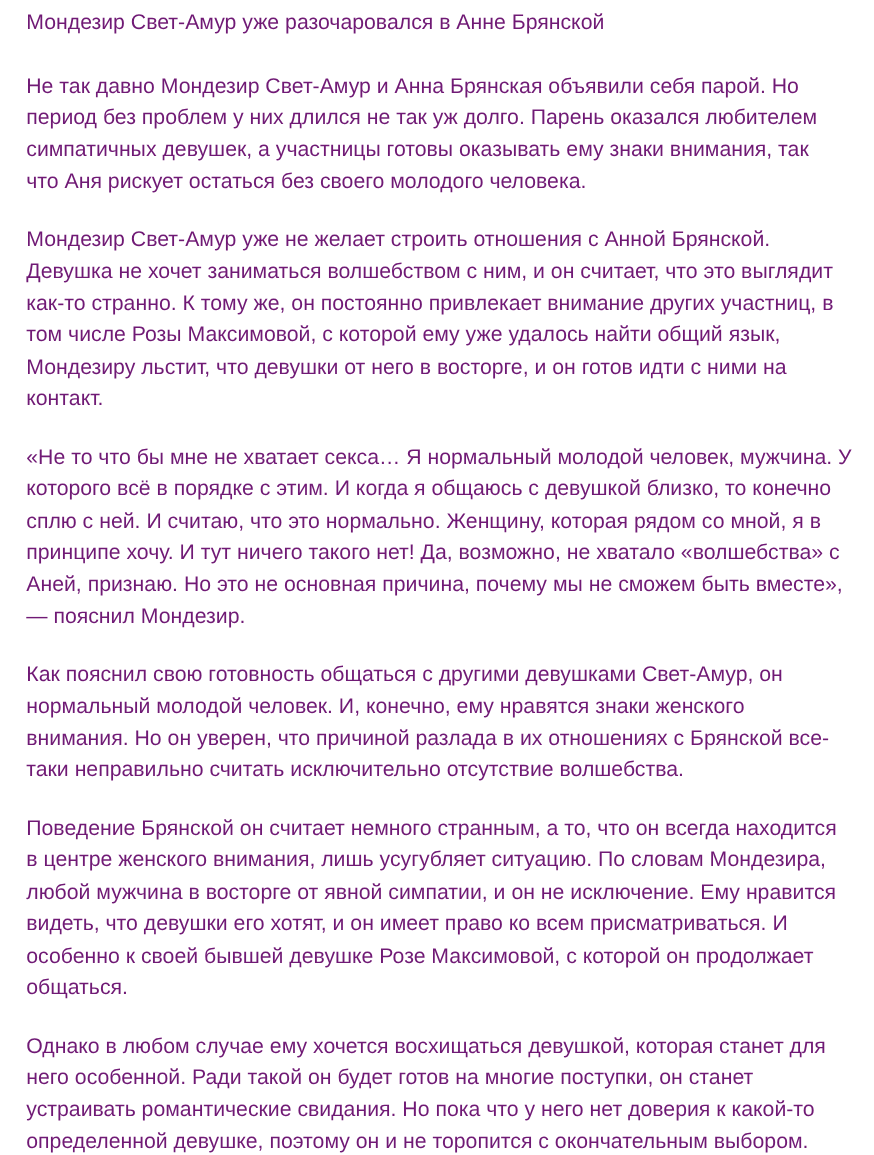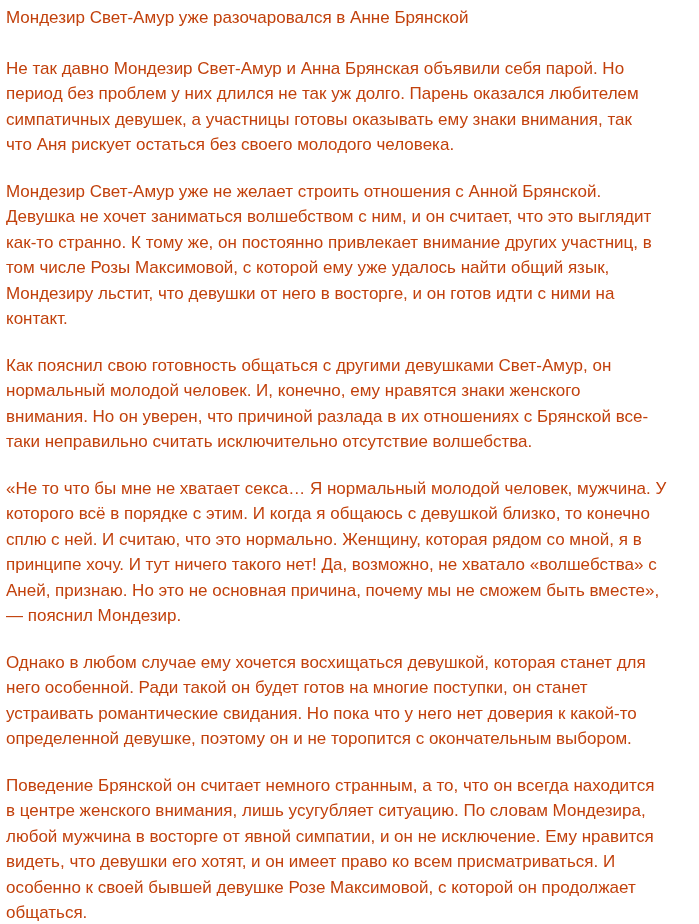--- a/index.html
+++ b/index.html
@@ -12,13 +12,13 @@
     width: 699px;
     height: 924px;
     box-sizing: border-box;
-    padding: 5px 8px 0 6px;
+    padding: 5px 8px 0 21px;
     overflow: hidden;
     background: #ffffff;
     font-family: "Liberation Sans", sans-serif;
     font-size: 17px;
     line-height: 25.5px;
-    color: #c2410c;
+    color: #701a75;
     -webkit-font-smoothing: antialiased;
   }
   .article-title {

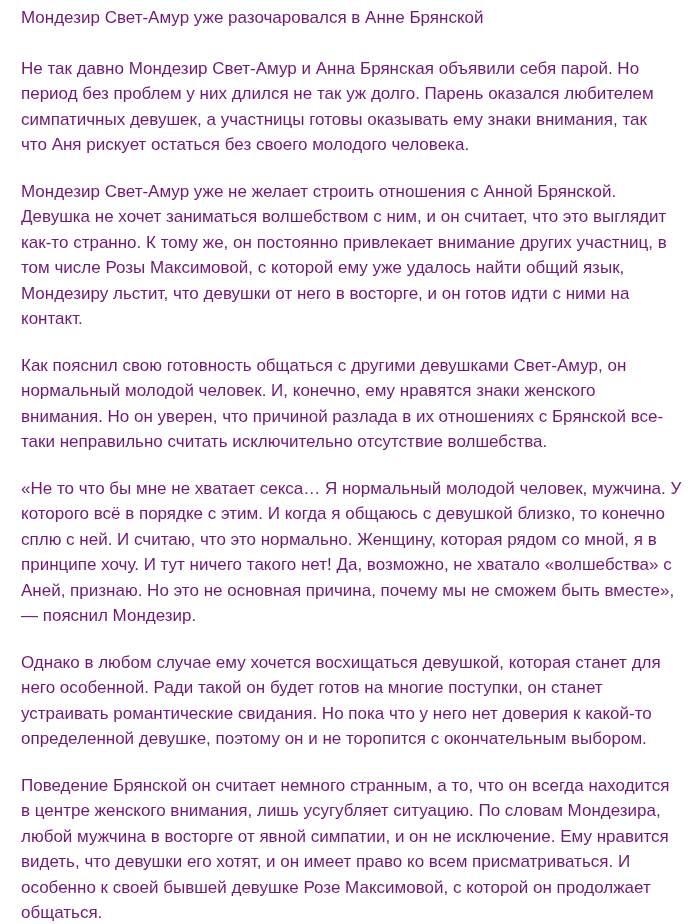--- a/index.html
+++ b/index.html
@@ -54,17 +54,17 @@
 Мондезиру льстит, что девушки от него в восторге, и он готов идти с ними на
 контакт.</p>
 
-  <p class="article-para">Как пояснил свою готовность общаться с другими девушками Свет-Амур, он
-нормальный молодой человек. И, конечно, ему нравятся знаки женского
-внимания. Но он уверен, что причиной разлада в их отношениях с Брянской все-
-таки неправильно считать исключительно отсутствие волшебства.</p>
-
   <p class="article-para">«Не то что бы мне не хватает секса… Я нормальный молодой человек, мужчина. У
 которого всё в порядке с этим. И когда я общаюсь с девушкой близко, то конечно
 сплю с ней. И считаю, что это нормально. Женщину, которая рядом со мной, я в
 принципе хочу. И тут ничего такого нет! Да, возможно, не хватало «волшебства» с
 Аней, признаю. Но это не основная причина, почему мы не сможем быть вместе»,
 — пояснил Мондезир.</p>
+
+  <p class="article-para">Как пояснил свою готовность общаться с другими девушками Свет-Амур, он
+нормальный молодой человек. И, конечно, ему нравятся знаки женского
+внимания. Но он уверен, что причиной разлада в их отношениях с Брянской все-
+таки неправильно считать исключительно отсутствие волшебства.</p>
 
   <p class="article-para">Однако в любом случае ему хочется восхищаться девушкой, которая станет для
 него особенной. Ради такой он будет готов на многие поступки, он станет

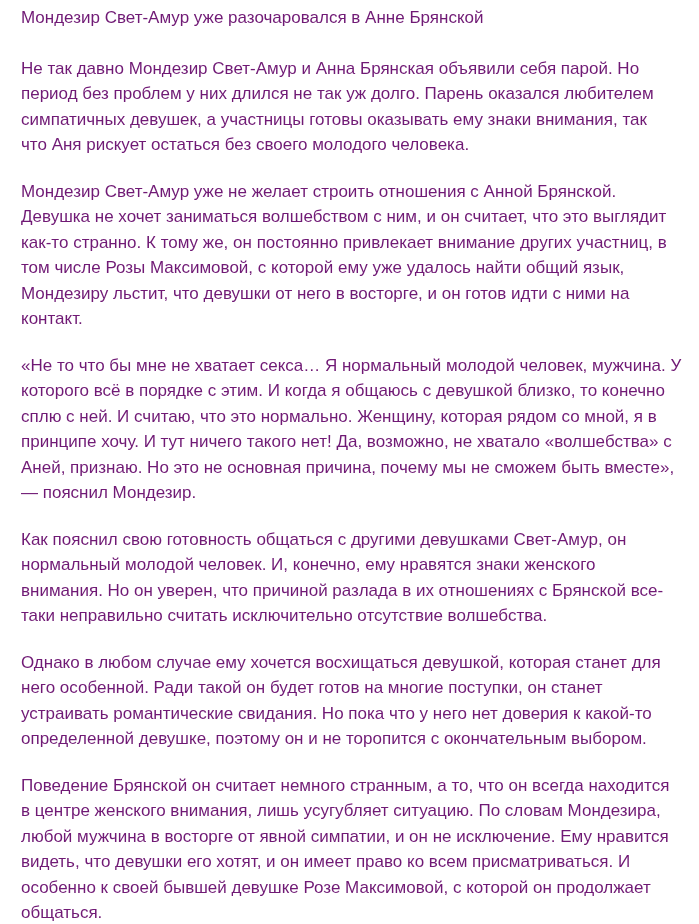--- a/index.html
+++ b/index.html
@@ -66,17 +66,17 @@
 внимания. Но он уверен, что причиной разлада в их отношениях с Брянской все-
 таки неправильно считать исключительно отсутствие волшебства.</p>
 
-  <p class="article-para">Однако в любом случае ему хочется восхищаться девушкой, которая станет для
-него особенной. Ради такой он будет готов на многие поступки, он станет
-устраивать романтические свидания. Но пока что у него нет доверия к какой-то
-определенной девушке, поэтому он и не торопится с окончательным выбором.</p>
-
   <p class="article-para">Поведение Брянской он считает немного странным, а то, что он всегда находится
 в центре женского внимания, лишь усугубляет ситуацию. По словам Мондезира,
 любой мужчина в восторге от явной симпатии, и он не исключение. Ему нравится
 видеть, что девушки его хотят, и он имеет право ко всем присматриваться. И
 особенно к своей бывшей девушке Розе Максимовой, с которой он продолжает
 общаться.</p>
+
+  <p class="article-para">Однако в любом случае ему хочется восхищаться девушкой, которая станет для
+него особенной. Ради такой он будет готов на многие поступки, он станет
+устраивать романтические свидания. Но пока что у него нет доверия к какой-то
+определенной девушке, поэтому он и не торопится с окончательным выбором.</p>
 </div>
 
 </body></html>

